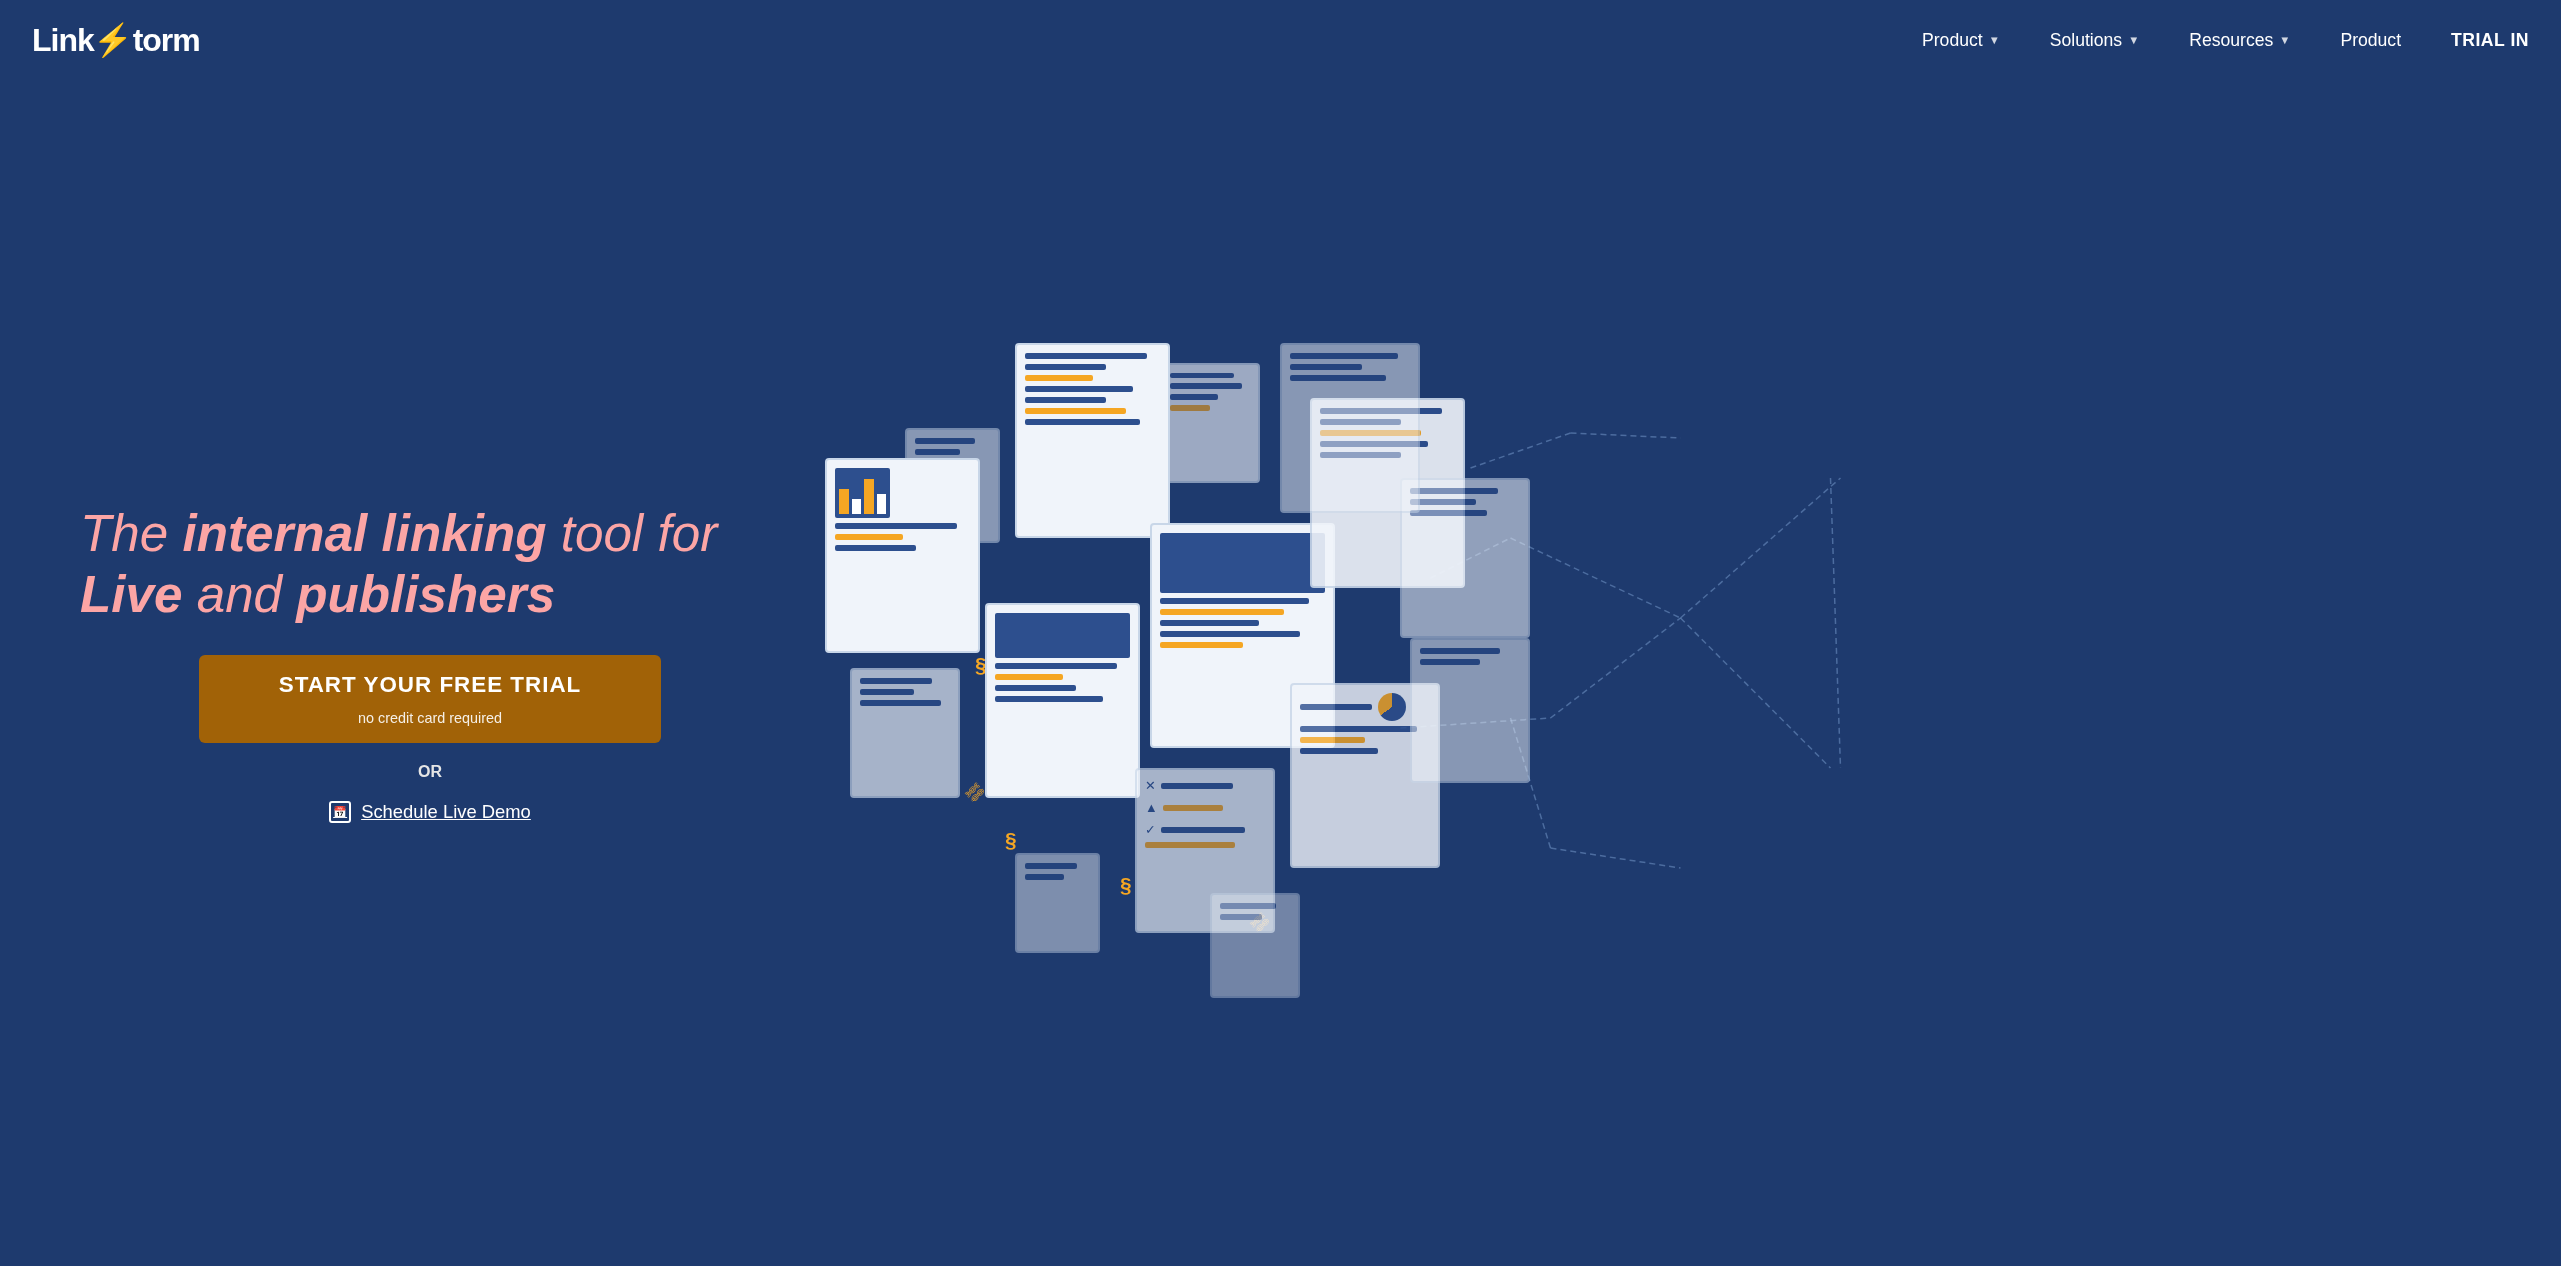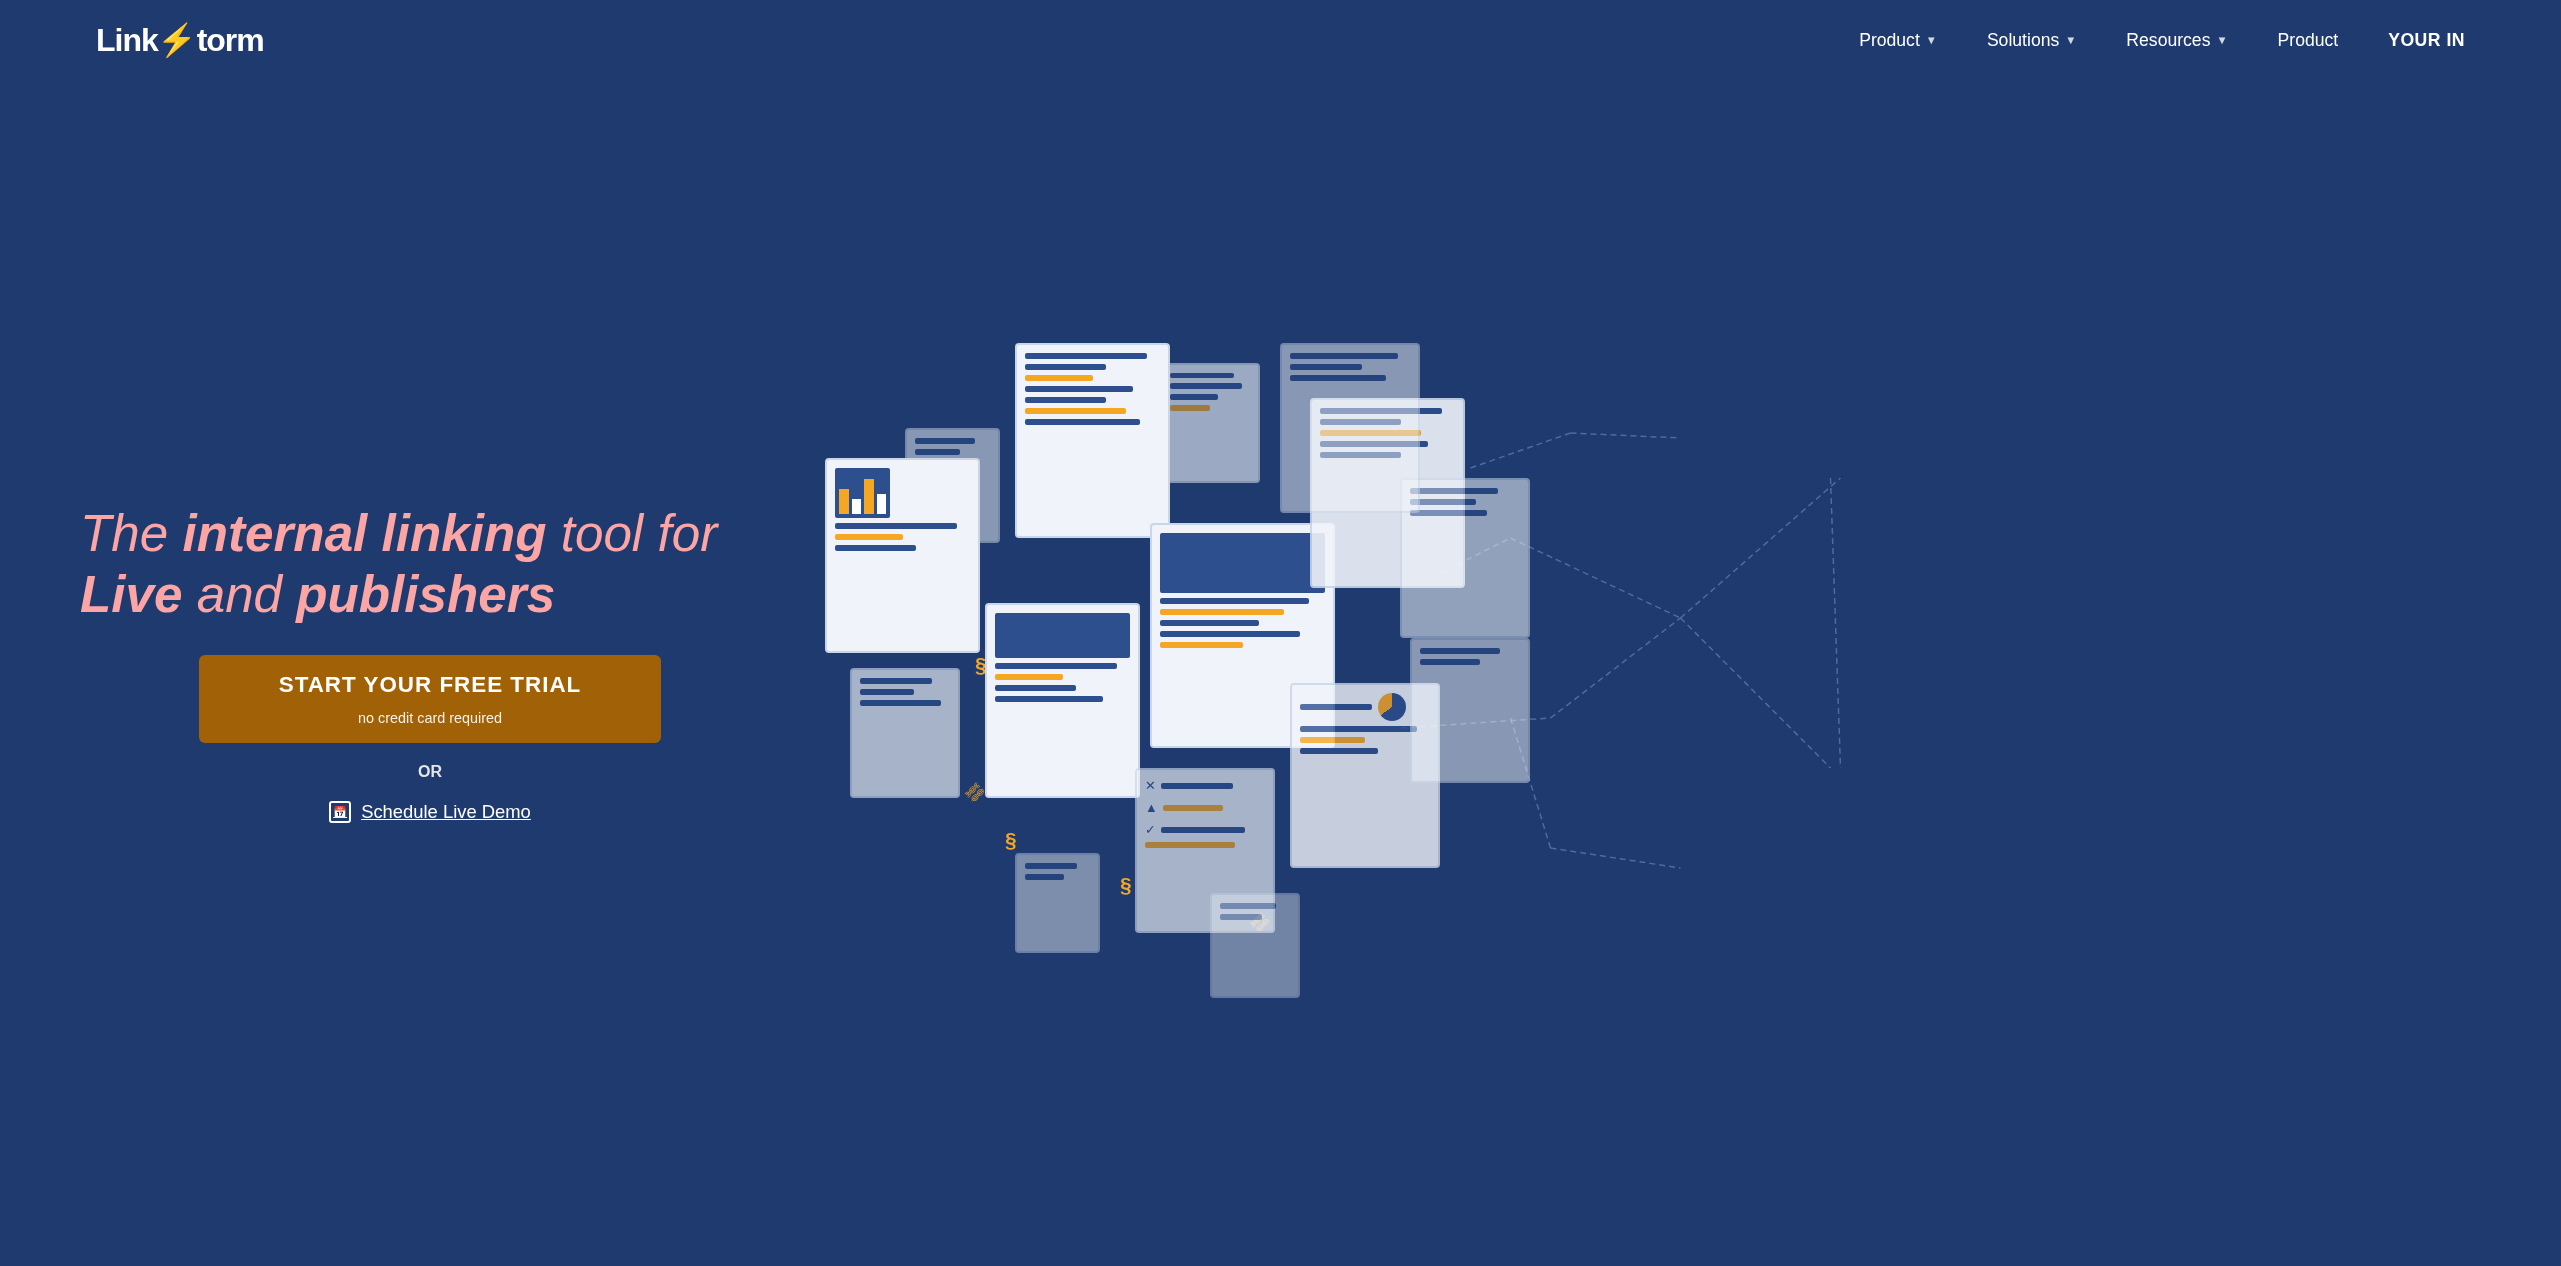--- a/index.html
+++ b/index.html
@@ -16,7 +16,7 @@
     nav {
       display: flex;
       align-items: center;
-      padding: 0 96px;
+      padding: 0 32px;
       height: 80px;
       background-color: #1e3a6e;
       position: relative;

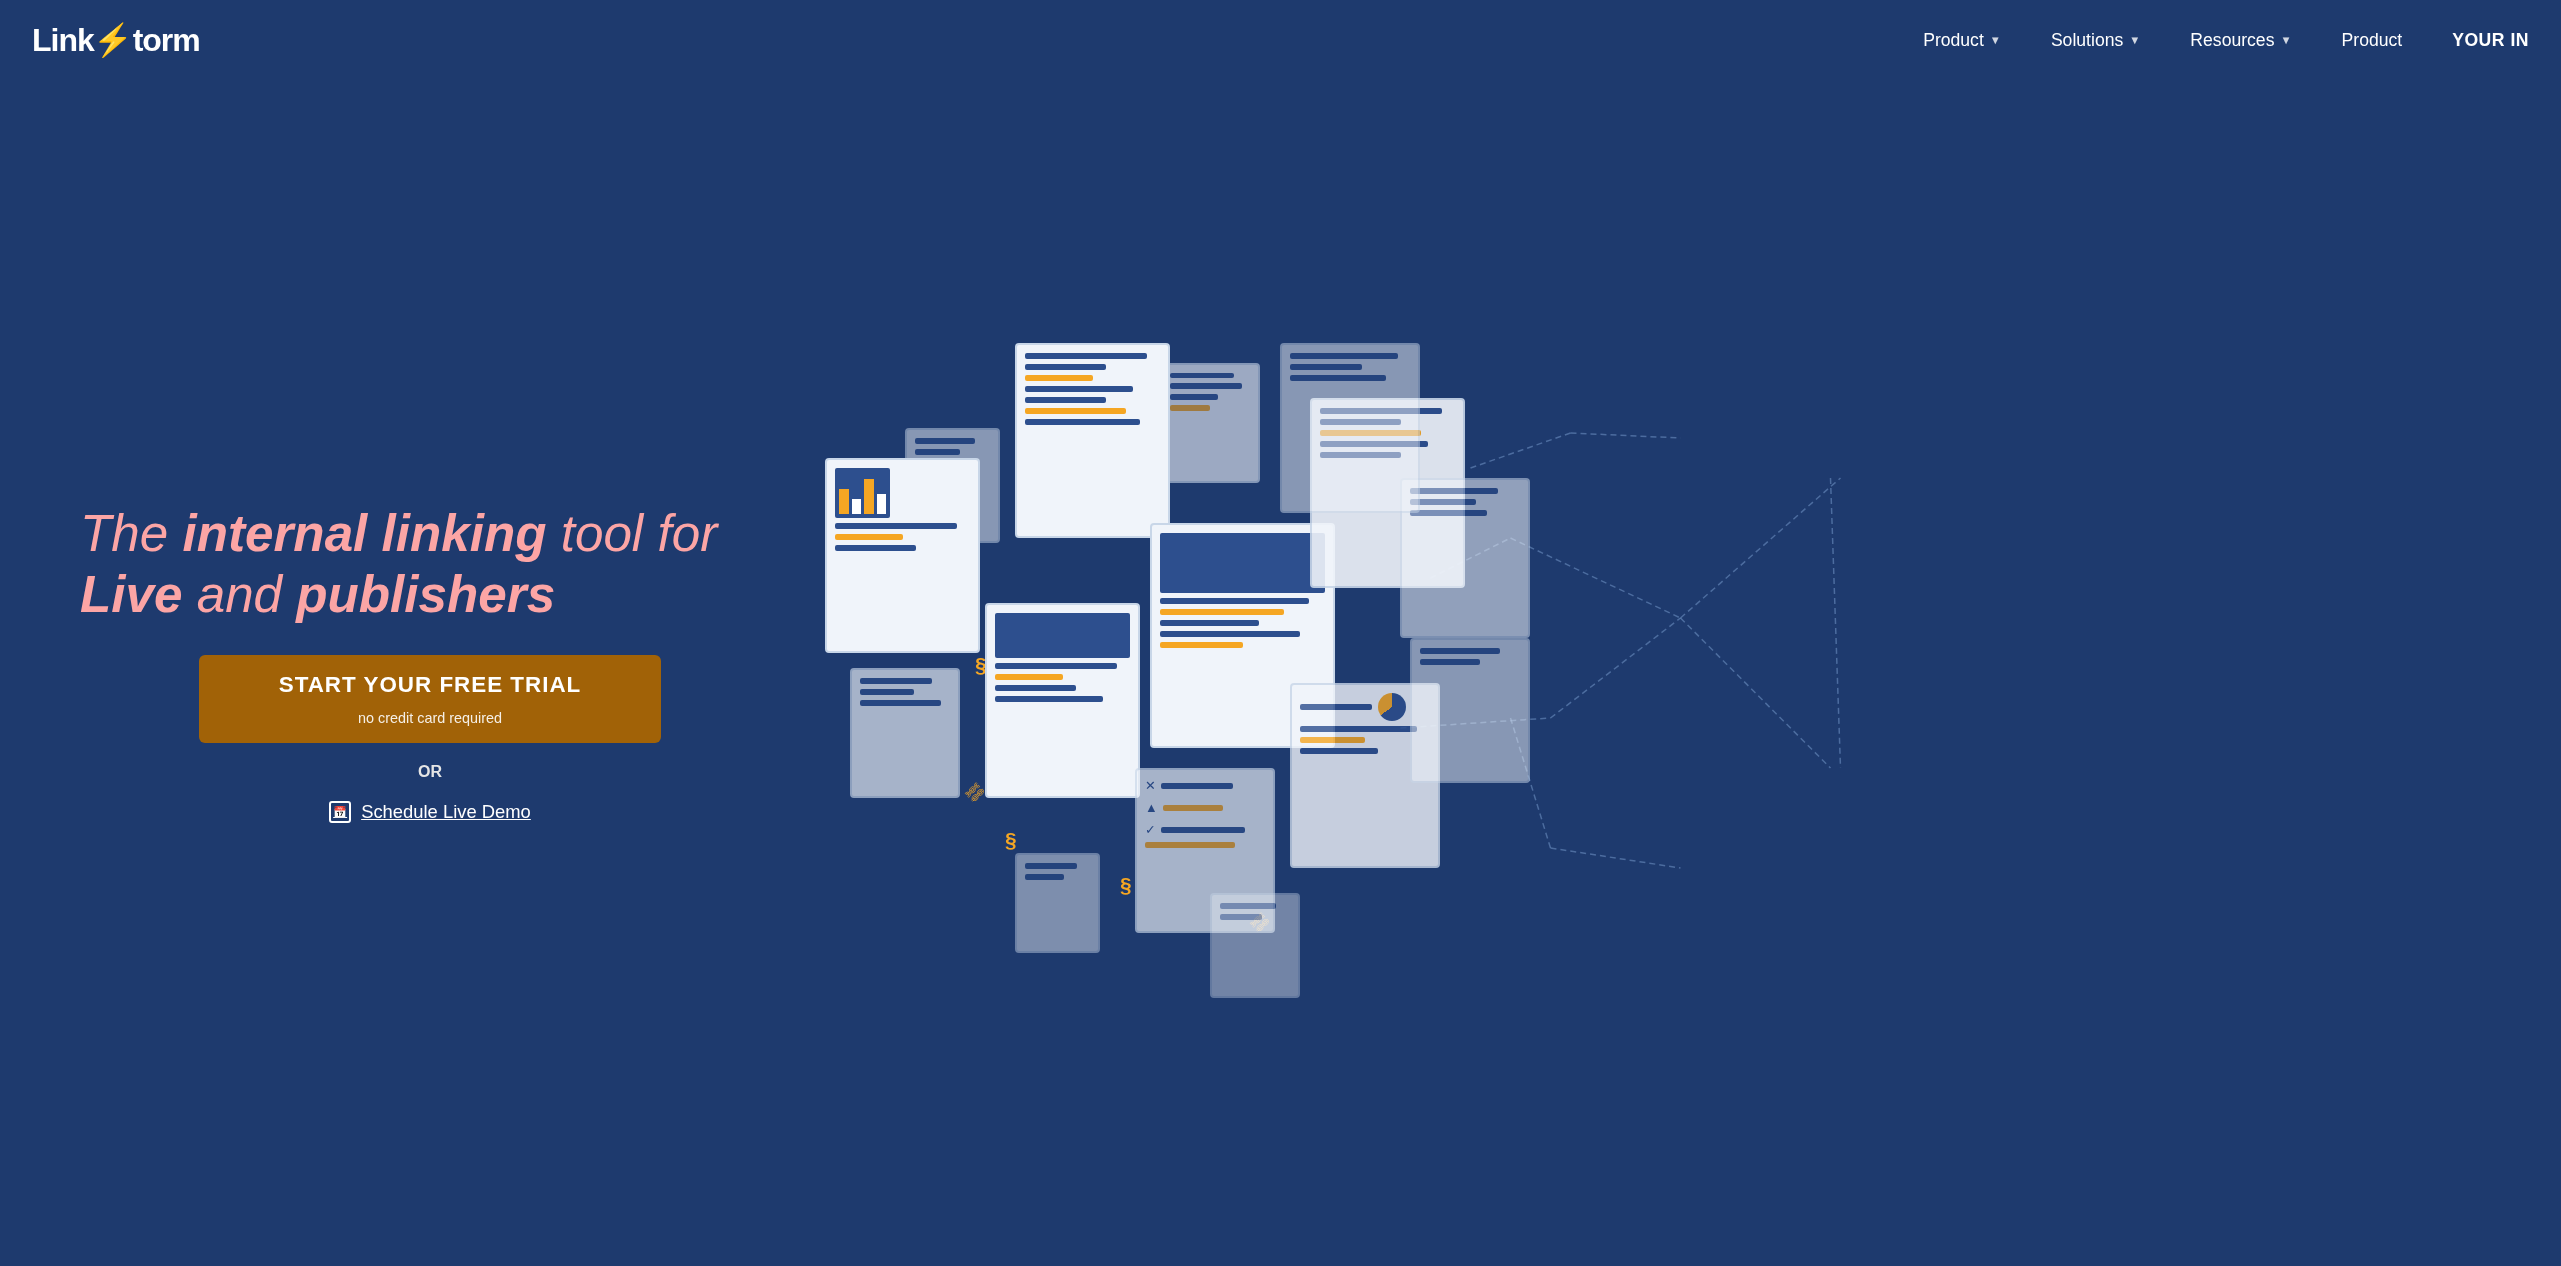--- a/index.html
+++ b/index.html
@@ -278,7 +278,7 @@
     </li>
   </ul>
 
-  <a href="#" class="sign-in">YOUR IN</a>
+  <a href="#" class="sign-in">TRIAL IN</a>
 </nav>
 
 <section class="hero">

